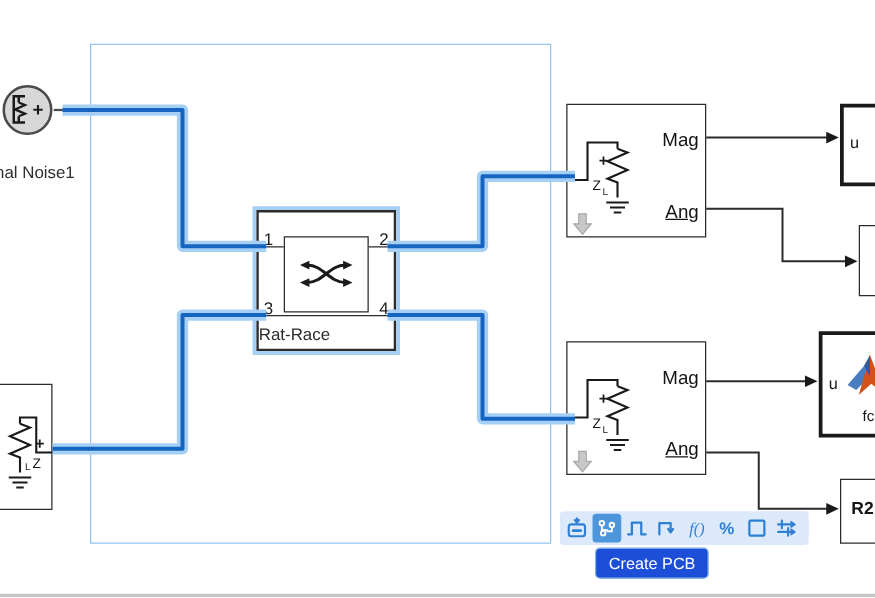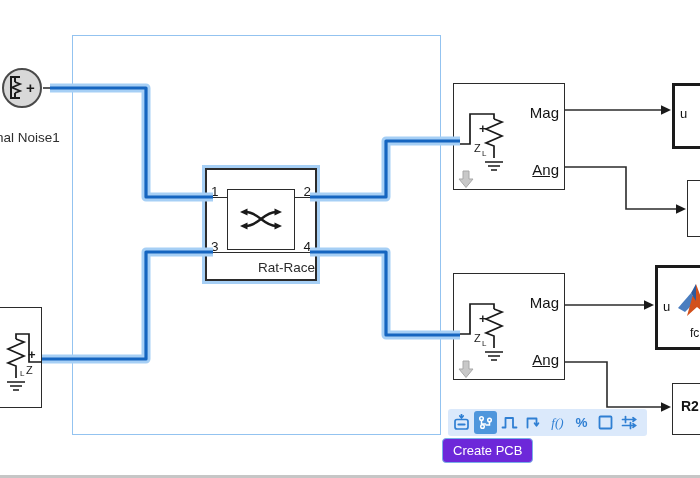--- a/index.html
+++ b/index.html
@@ -20,7 +20,7 @@
   .rr-line{position:absolute;left:0;width:100%;height:0;border-top:1.5px solid #2b2b2b;}
   .rr-inner{position:absolute;left:20px;top:19px;width:68px;height:61px;border:1.5px solid #2b2b2b;background:#fff;box-sizing:border-box;}
   .rr-port{position:absolute;font-size:13.5px;line-height:13px;color:#1a1a1a;}
-  .rr-title{position:absolute;left:0;bottom:4px;width:100%;text-align:right;font-size:13.5px;color:#2b2b2b;}
+  .rr-title{position:absolute;left:0;bottom:4px;width:100%;text-align:left;font-size:13.5px;color:#2b2b2b;}
   
   .meas{width:112px;height:107px;}
   .meas .mag,.meas .ang{position:absolute;right:5px;font-size:15px;color:#141414;}

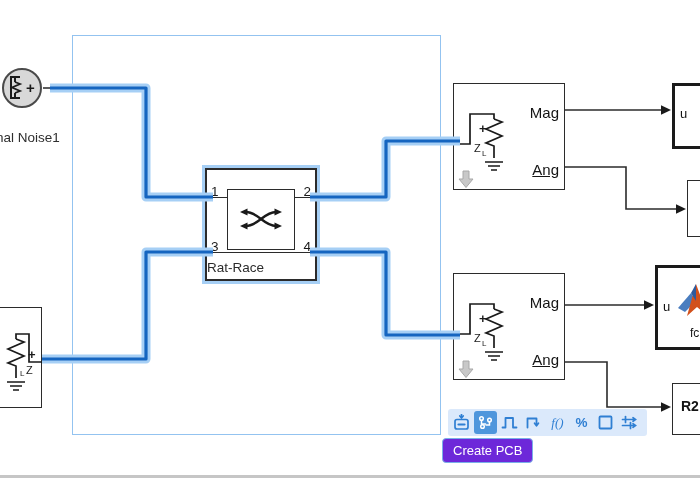--- a/index.html
+++ b/index.html
@@ -46,7 +46,7 @@
   .tb-item.active{background:#4e96dc;color:#fff;}
   .tb-f{font-style:italic;font-family:"Liberation Serif",serif;font-size:13px;}
   .tb-pct{font-size:13.5px;font-weight:bold;}
-  .pcb-btn{left:442px;top:438px;background:#6d28d9;border:1.5px solid #7ab0e8;border-radius:4px;
+  .pcb-btn{left:476px;top:438px;background:#1d4ed8;border:1.5px solid #7ab0e8;border-radius:4px;
            color:#fff;font-size:13px;padding:4px 10px;}
   .bottom-edge{left:0;bottom:0;width:700px;height:3px;background:#c6c6c6;}
   svg text{font-family:"Liberation Sans",sans-serif;}

